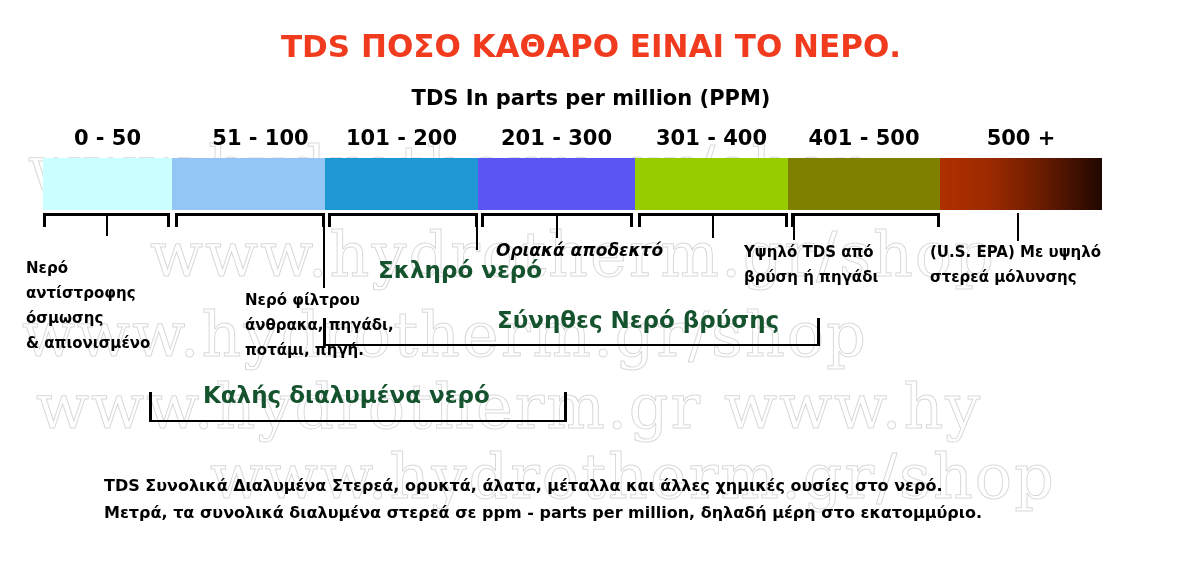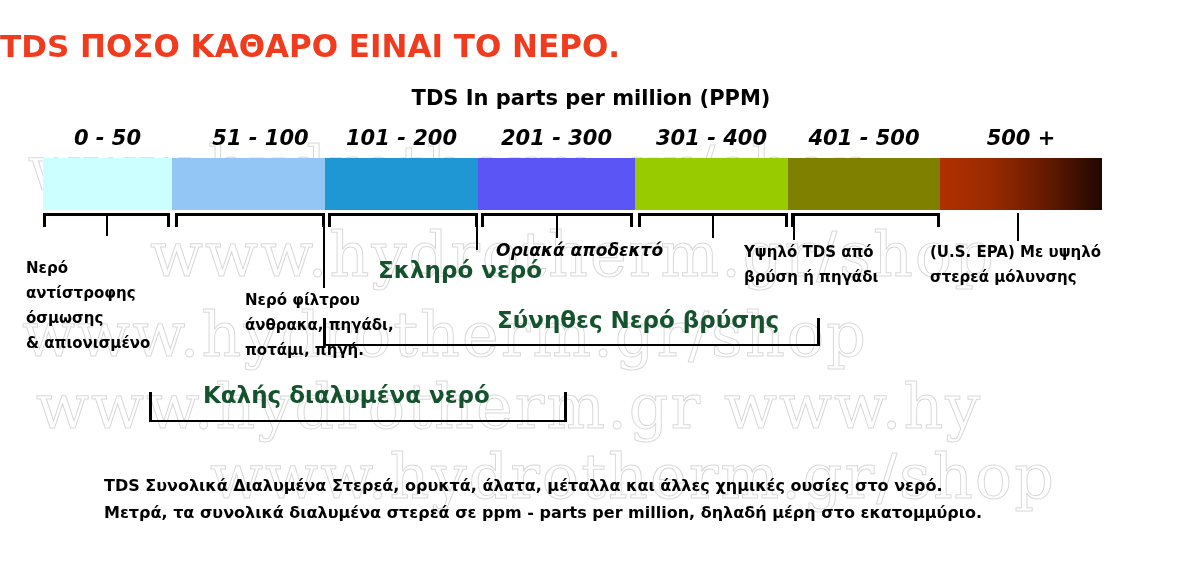--- a/index.html
+++ b/index.html
@@ -45,7 +45,7 @@
     top: 28px;
     left: 0;
     width: 1182px;
-    text-align: left;
+    text-align: center;
     font-size: 31px;
     font-weight: bold;
     color: #F03B1E;

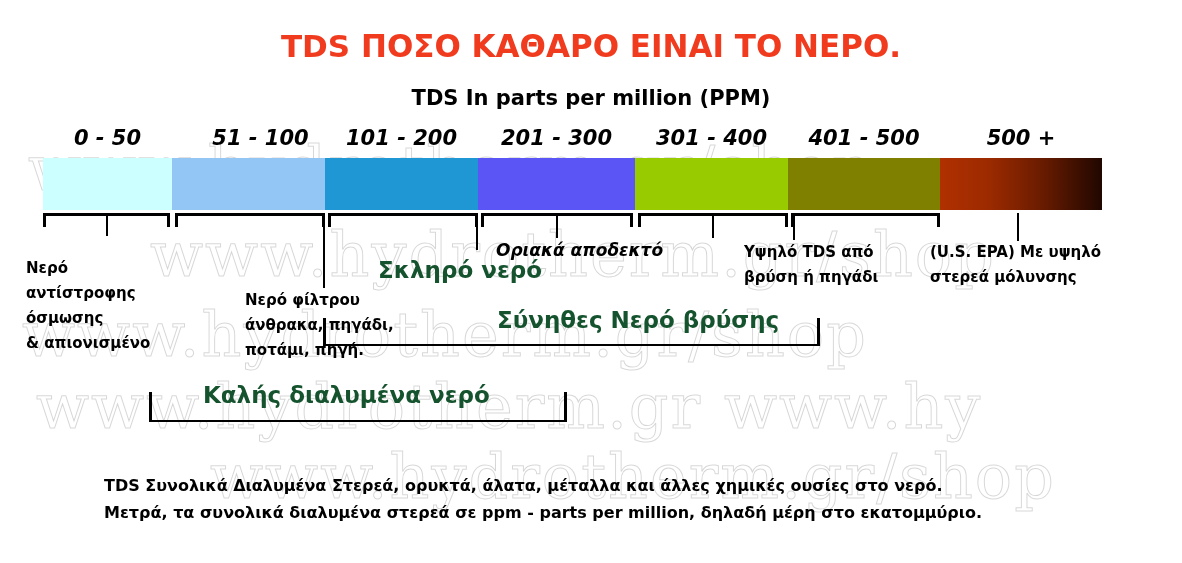--- a/index.html
+++ b/index.html
@@ -73,7 +73,6 @@
     text-align: center;
     color: #000000;
     z-index: 20;
-    font-style: italic;
   }
 
   

